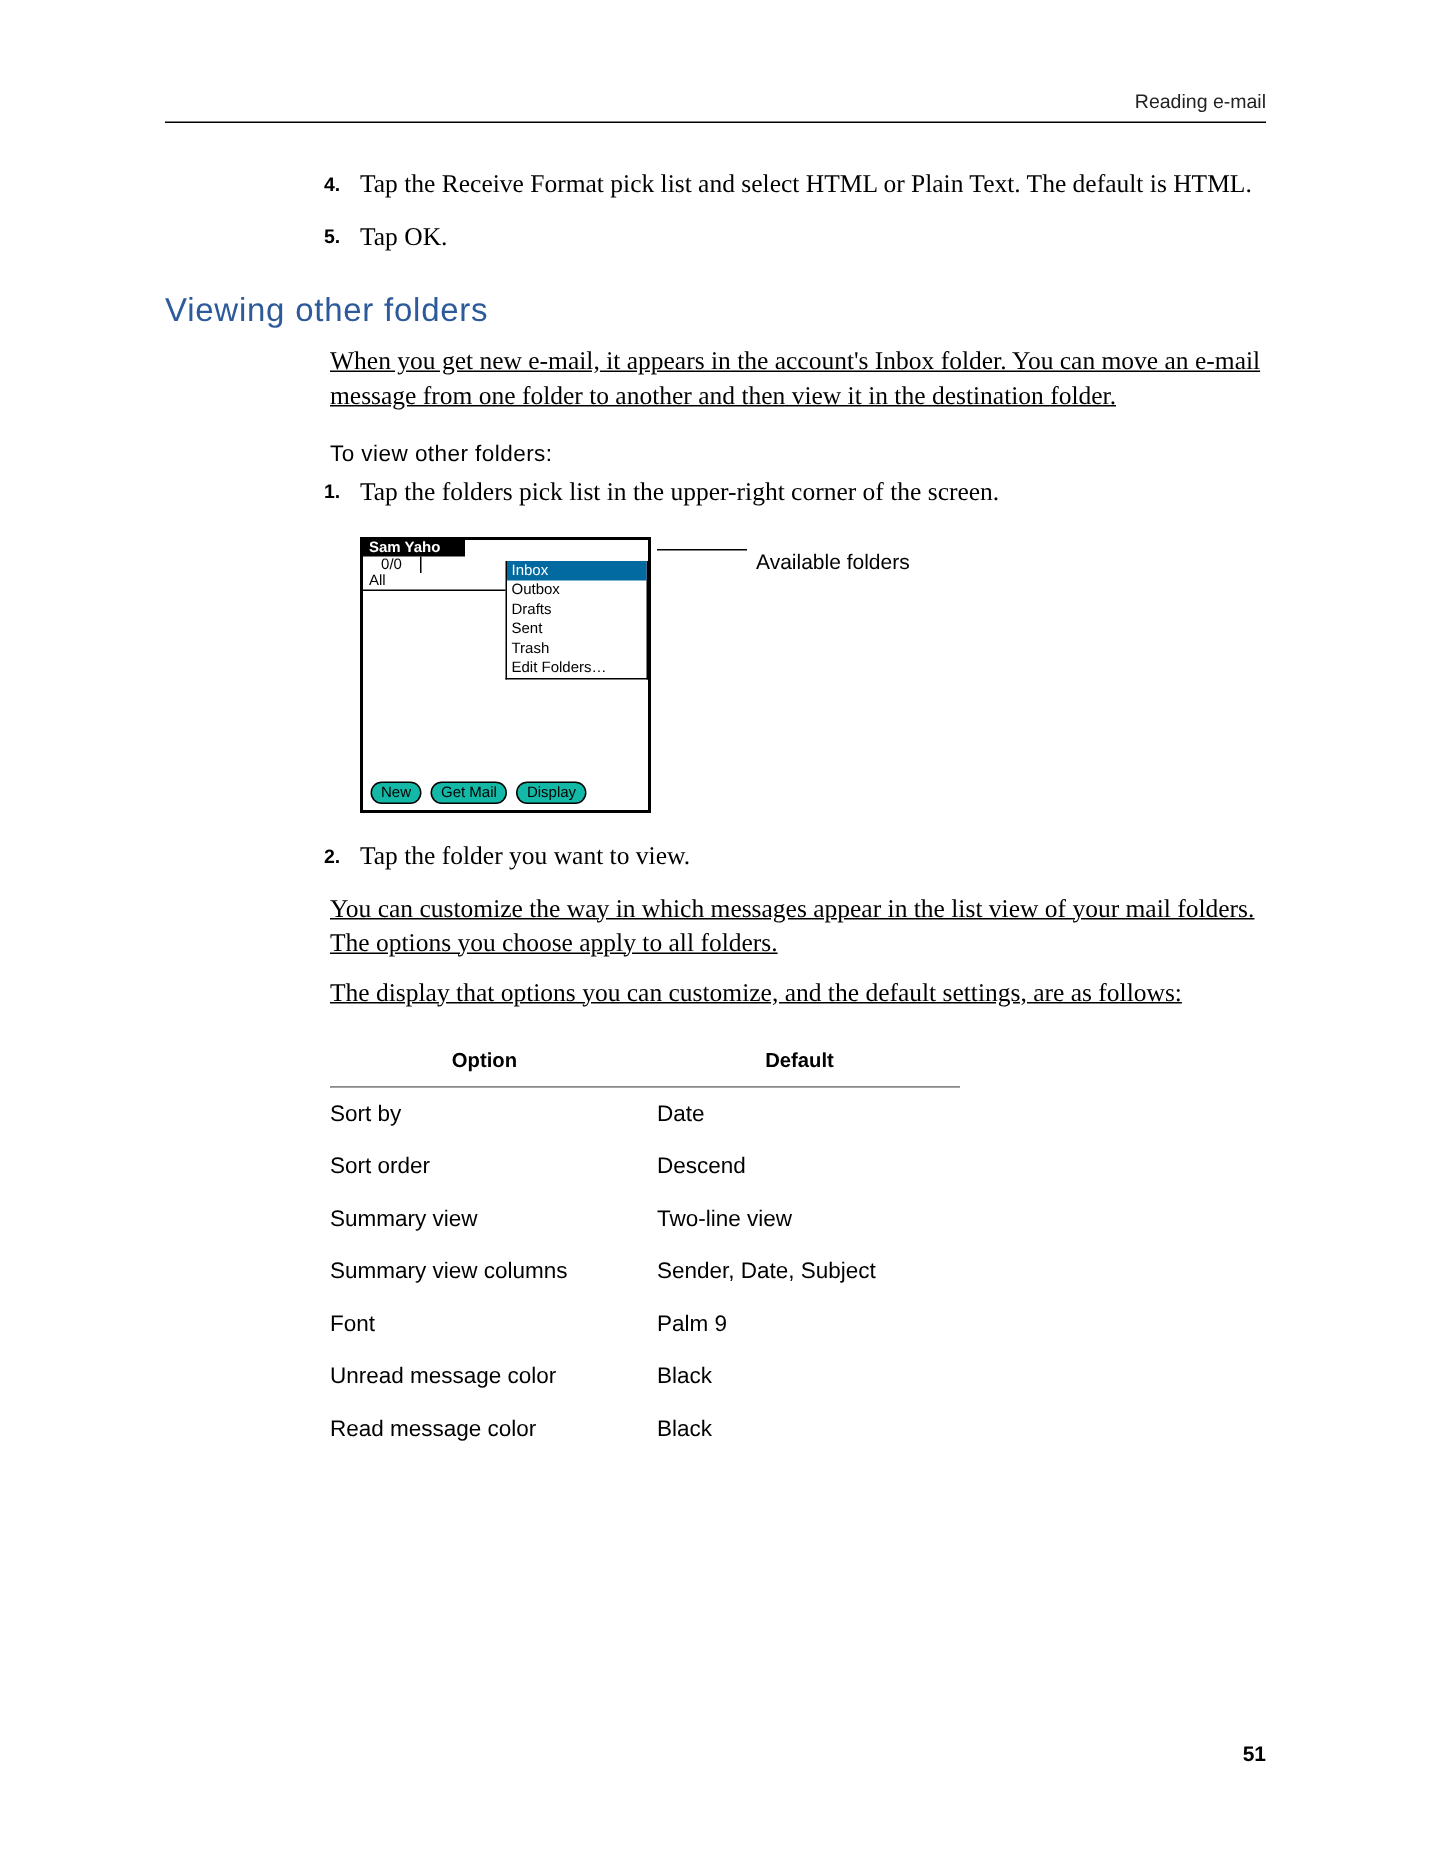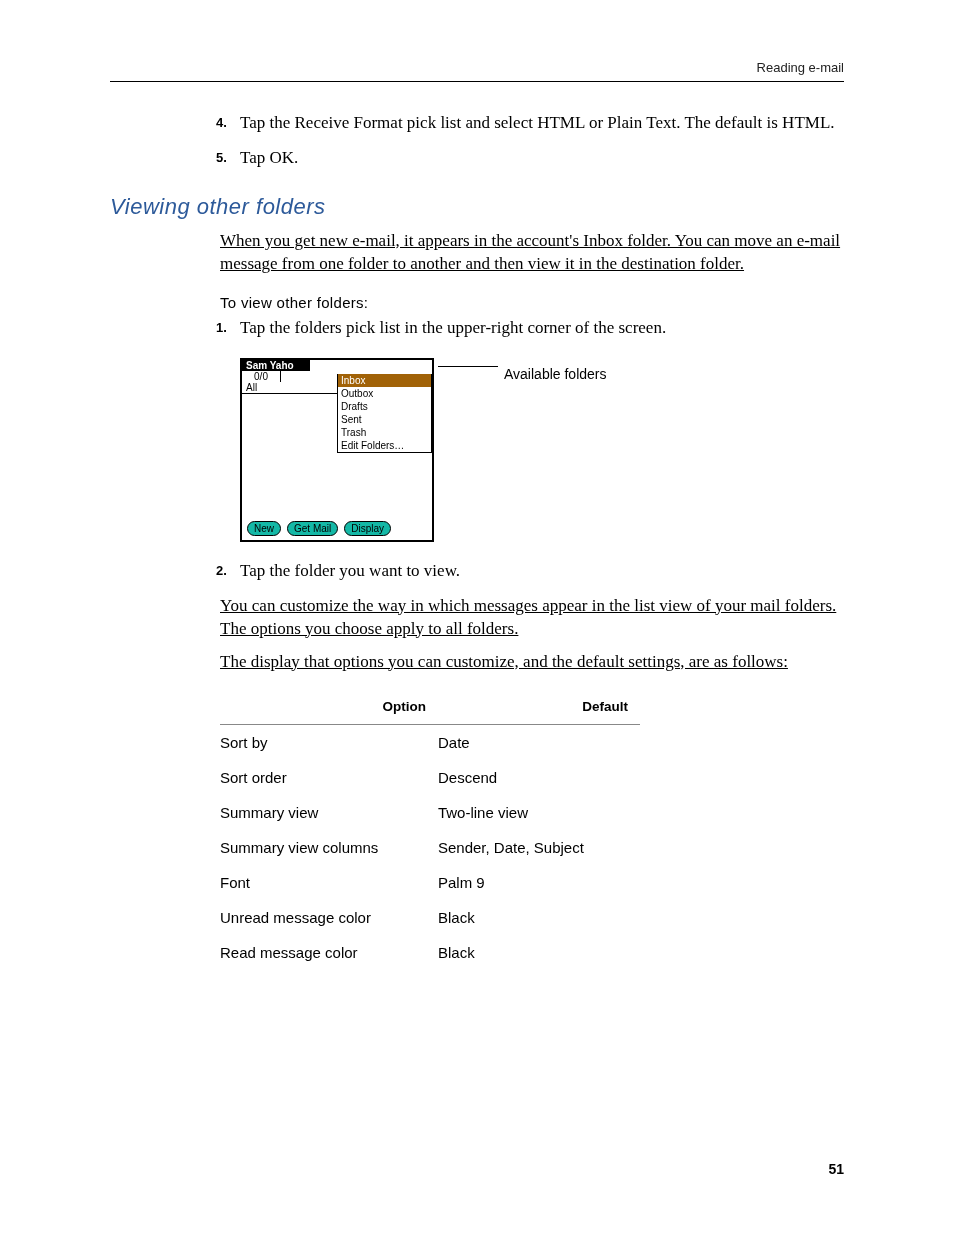--- a/index.html
+++ b/index.html
@@ -37,7 +37,6 @@
     letter-spacing: 0.5px;
     margin: 24px 0 10px 0;
     font-stretch: condensed;
-    font-style: italic;
   }
   .body-indent {
     margin-left: 110px;

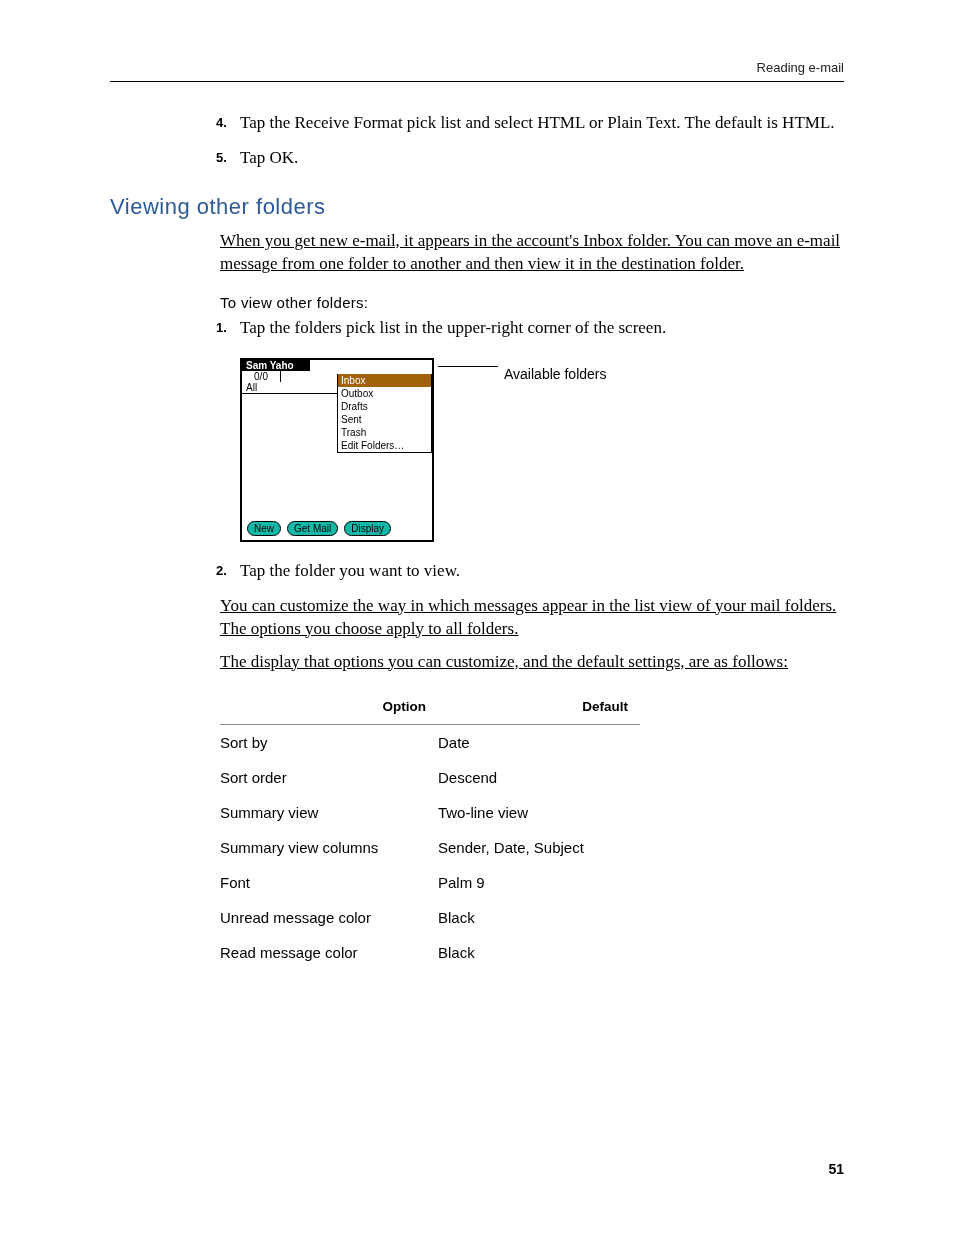--- a/index.html
+++ b/index.html
@@ -142,7 +142,7 @@
     white-space: nowrap;
   }
   .device .menu .item.selected {
-    background: #a16207;
+    background: #0369a1;
     color: #fff;
   }
   .device .btnrow {

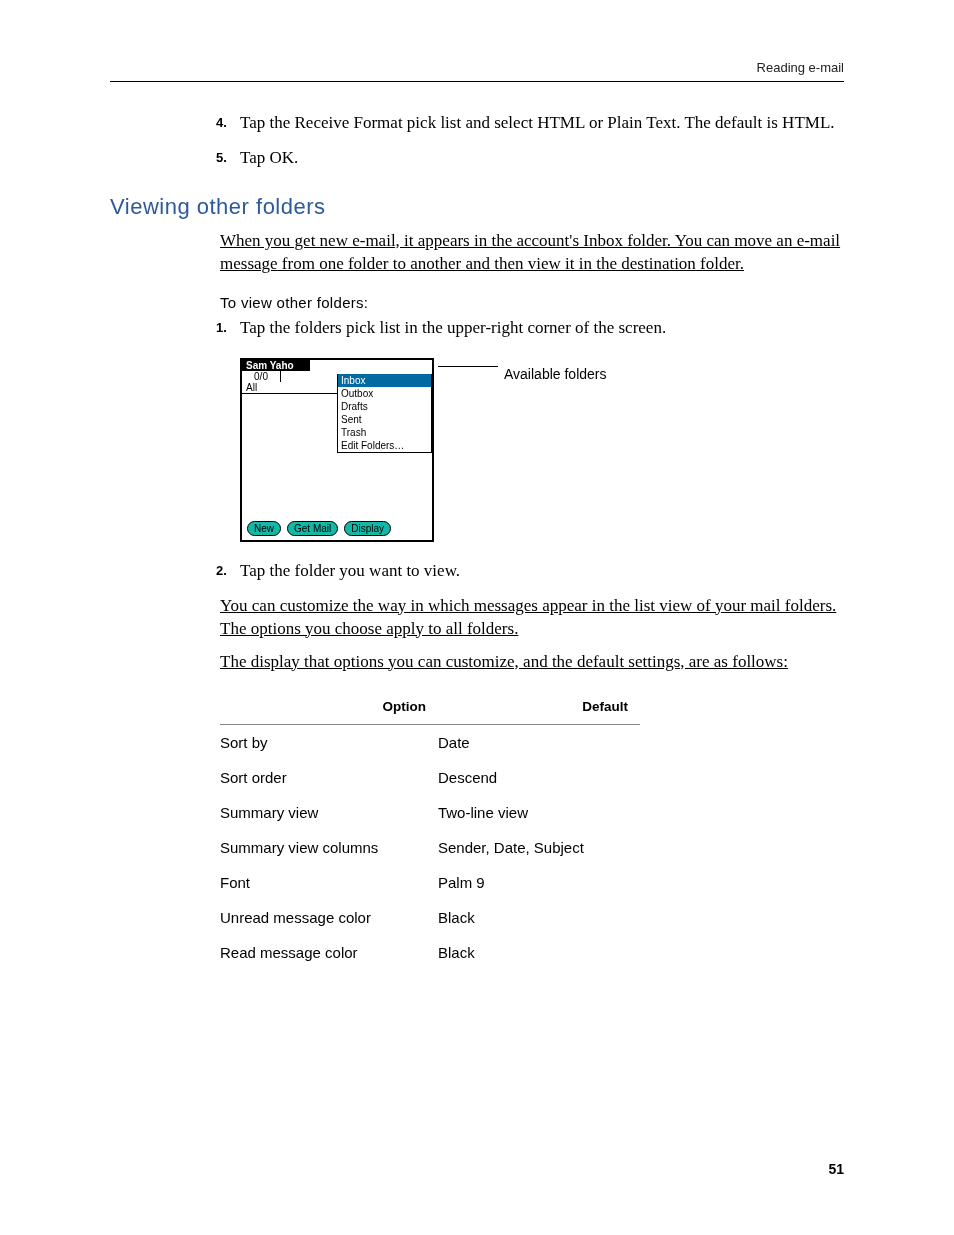--- a/index.html
+++ b/index.html
@@ -185,7 +185,7 @@
     width: 420px;
   }
   .opt-table th {
-    text-align: right;
+    text-align: center;
     font-weight: bold;
     font-size: 13.5px;
     padding: 6px 12px 10px 0;

